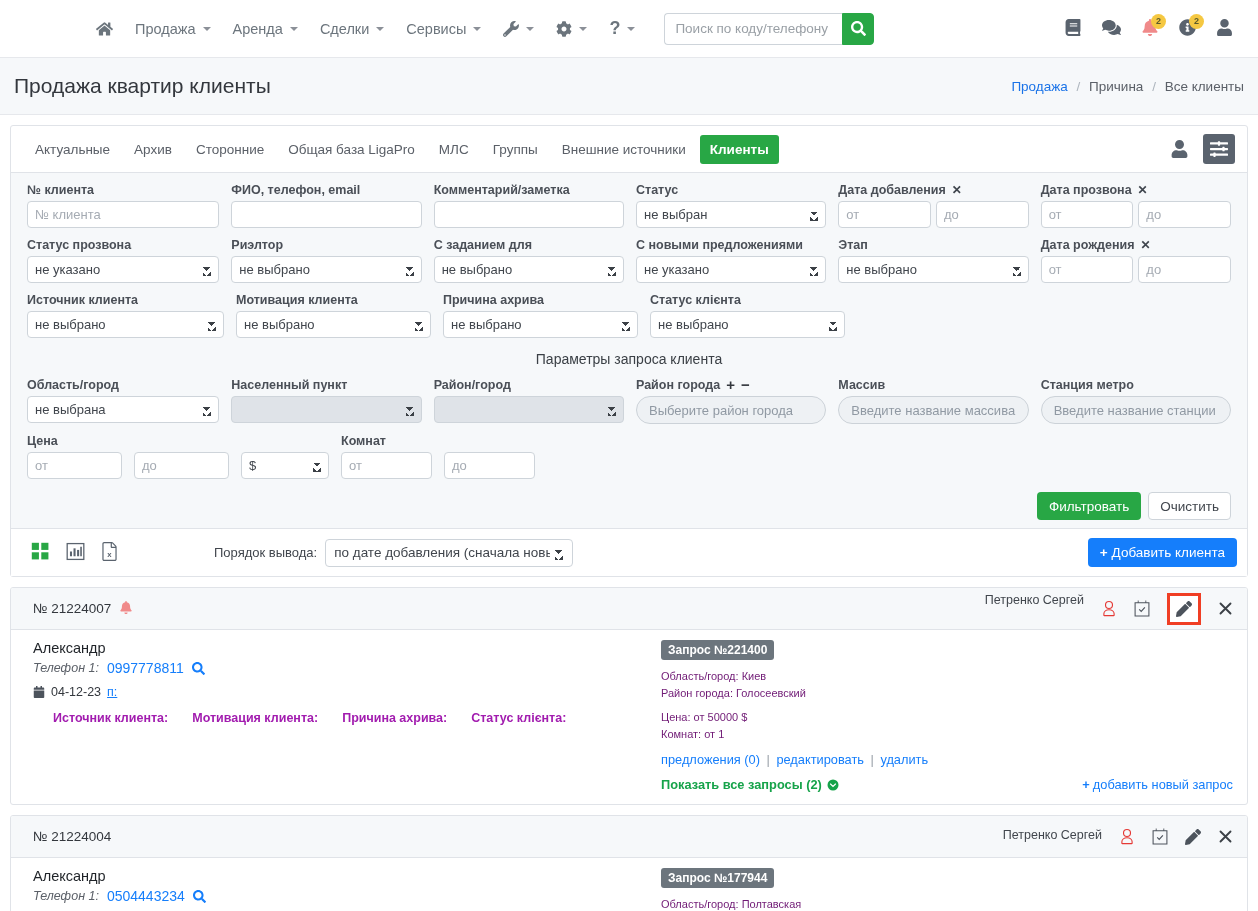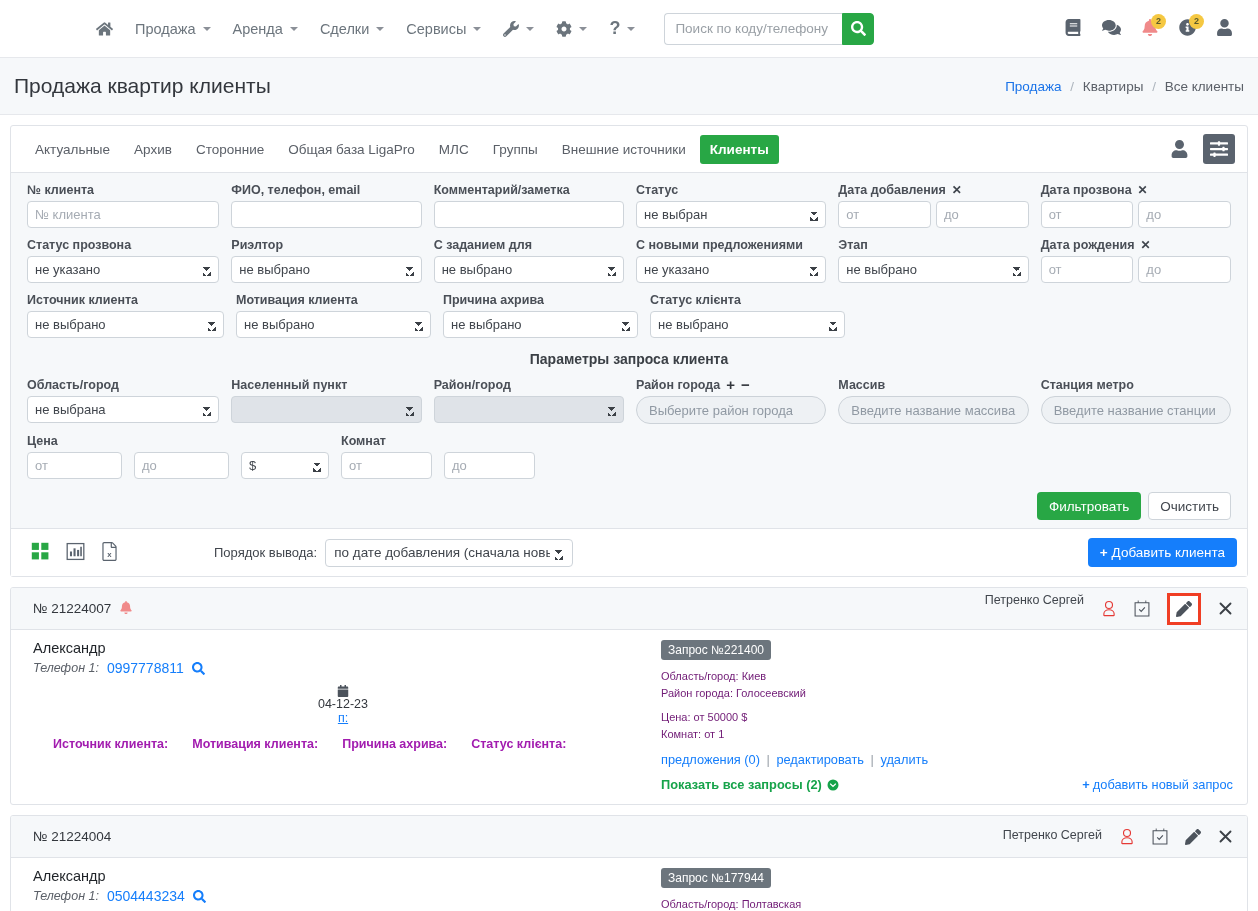--- a/index.html
+++ b/index.html
@@ -331,7 +331,7 @@
   <div class="crumbs">
     <a>Продажа</a>
     <span class="sep">/</span>
-    <span>Квартиры</span>
+    <span>Причина</span>
     <span class="sep">/</span>
     <span>Все клиенты</span>
   </div>

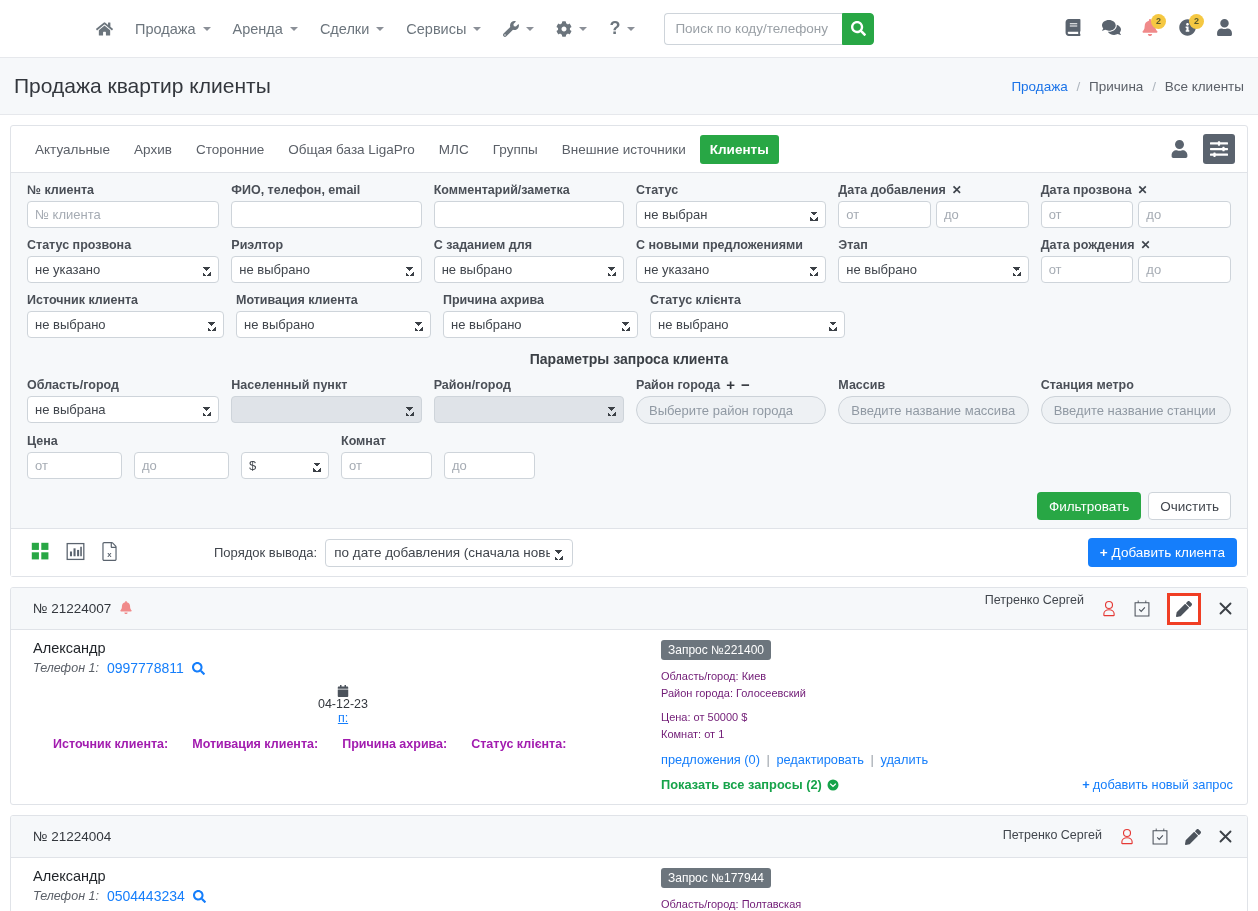--- a/index.html
+++ b/index.html
@@ -151,7 +151,7 @@
   .finput.rounded::placeholder{ color:#9099a3; }
 
   .section-title {
-    text-align:center; font-weight:bold; font-size:14px;
+    text-align:center; font-weight:normal; font-size:14px;
     color:#3b4046; padding:5px 0 9px 0;
   }
   .fbtn-row { display:flex; justify-content:flex-end; gap:7px; padding:5px 6px 2px 6px; }

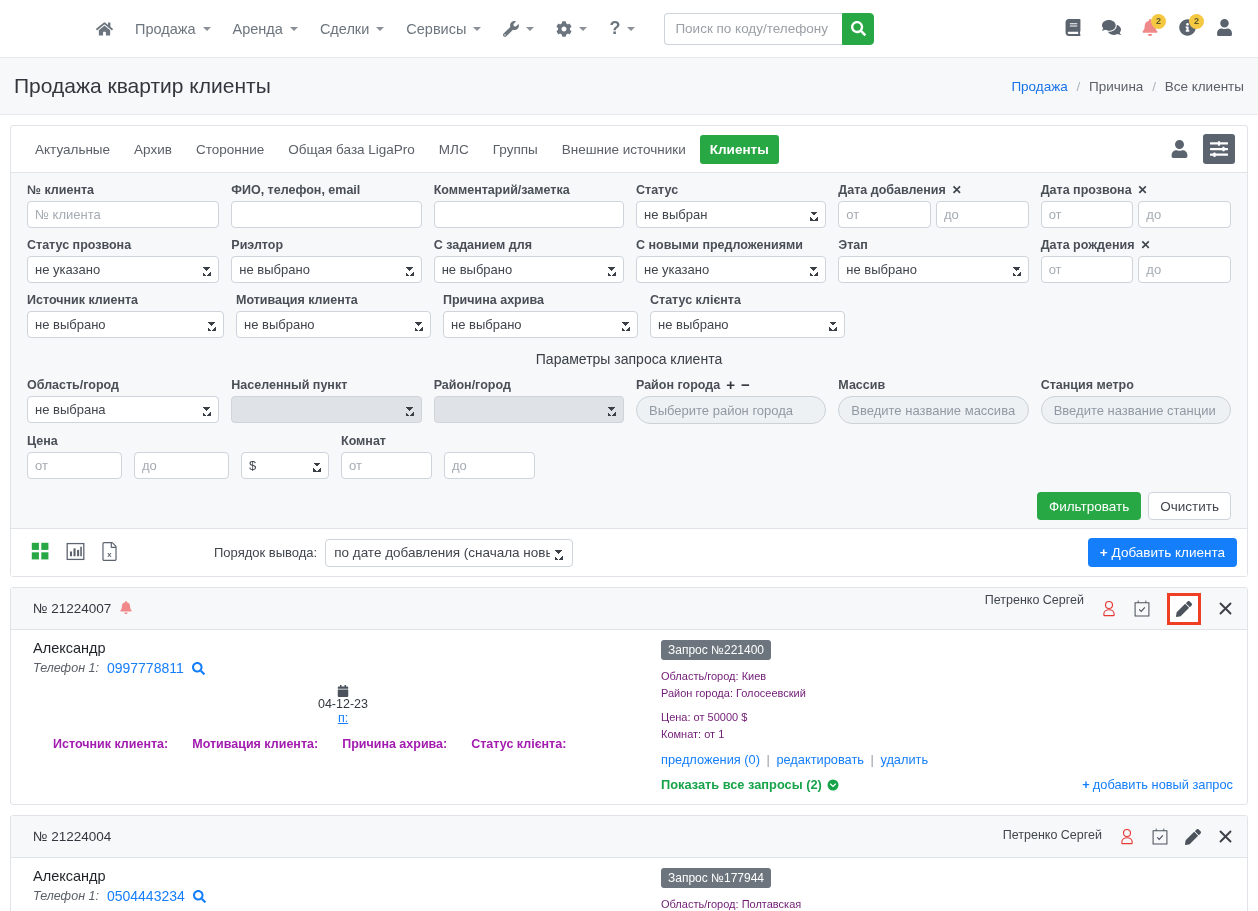--- a/index.html
+++ b/index.html
@@ -225,7 +225,7 @@
   .cc-right { flex:1; padding-left:8px; }
   .req-tag {
     display:inline-block; background:#6c757d; color:#fff;
-    font-size:12px; font-weight:normal;
+    font-size:12px; font-weight:bold;
     padding:3px 7px; border-radius:3px; margin-bottom:8px;
   }
   .req-line { font-size:11px; color:#701a75; line-height:1.55; }

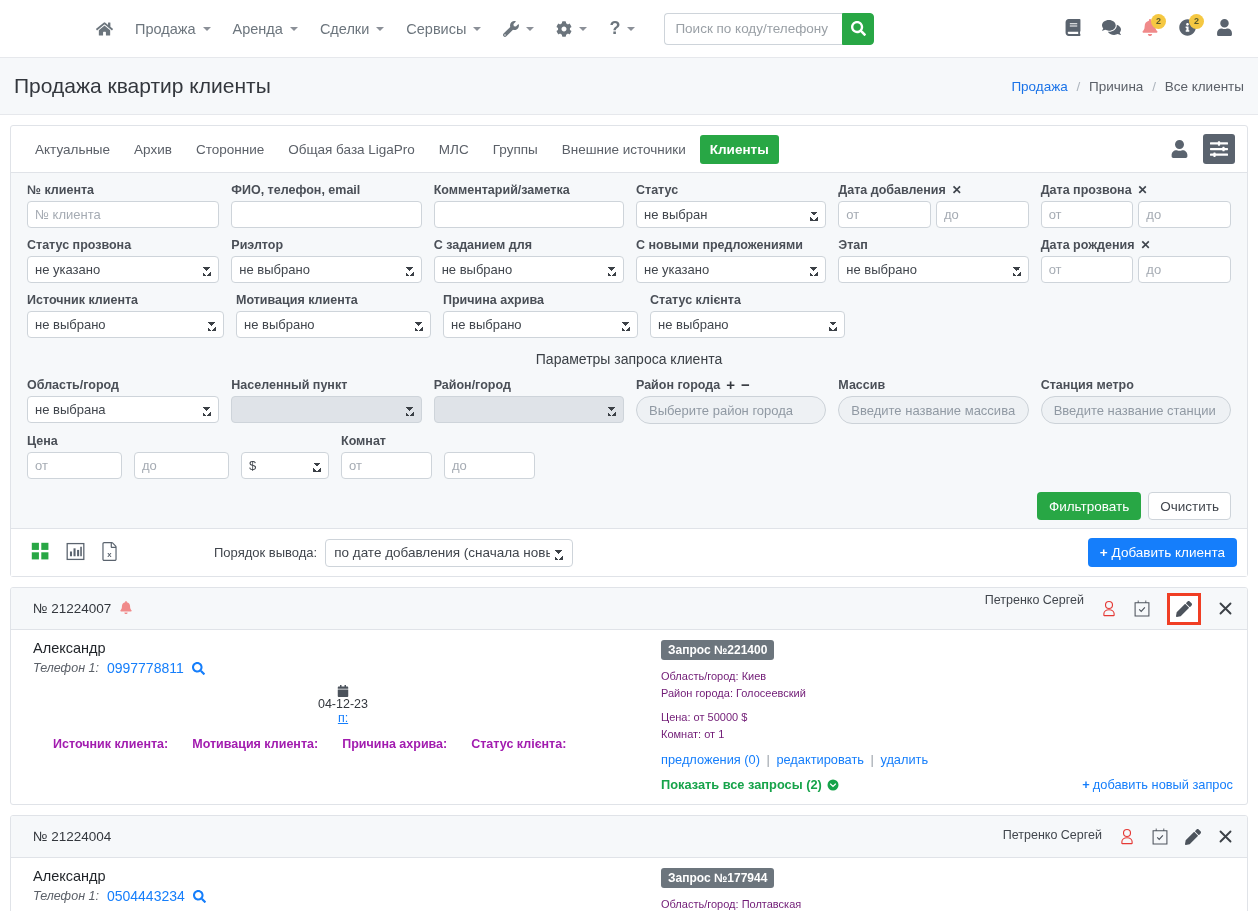--- a/index.html
+++ b/index.html
@@ -218,7 +218,7 @@
   .cc-phone-row { display:flex; align-items:center; gap:8px; margin-bottom:9px;}
   .cc-phone-lbl { font-style:italic; font-size:12.5px; color:#5b6068; }
   .cc-phone { color:#157efb; font-size:14px; cursor:pointer; }
-  .cc-date-row { display:flex; align-items:center; margin-bottom:12px;flex-direction:column; }
+  .cc-date-row { display:flex; align-items:center; gap:6px; margin-bottom:12px; }
   .cc-date { font-size:12.5px; color:#33373d; }
   .cc-p { color:#157efb; font-size:12.5px; text-decoration:underline; cursor:pointer;}
   .cc-meta { display:flex; gap:24px; font-size:12.5px; font-weight:bold; color:#a21caf;padding-left:20px; }

